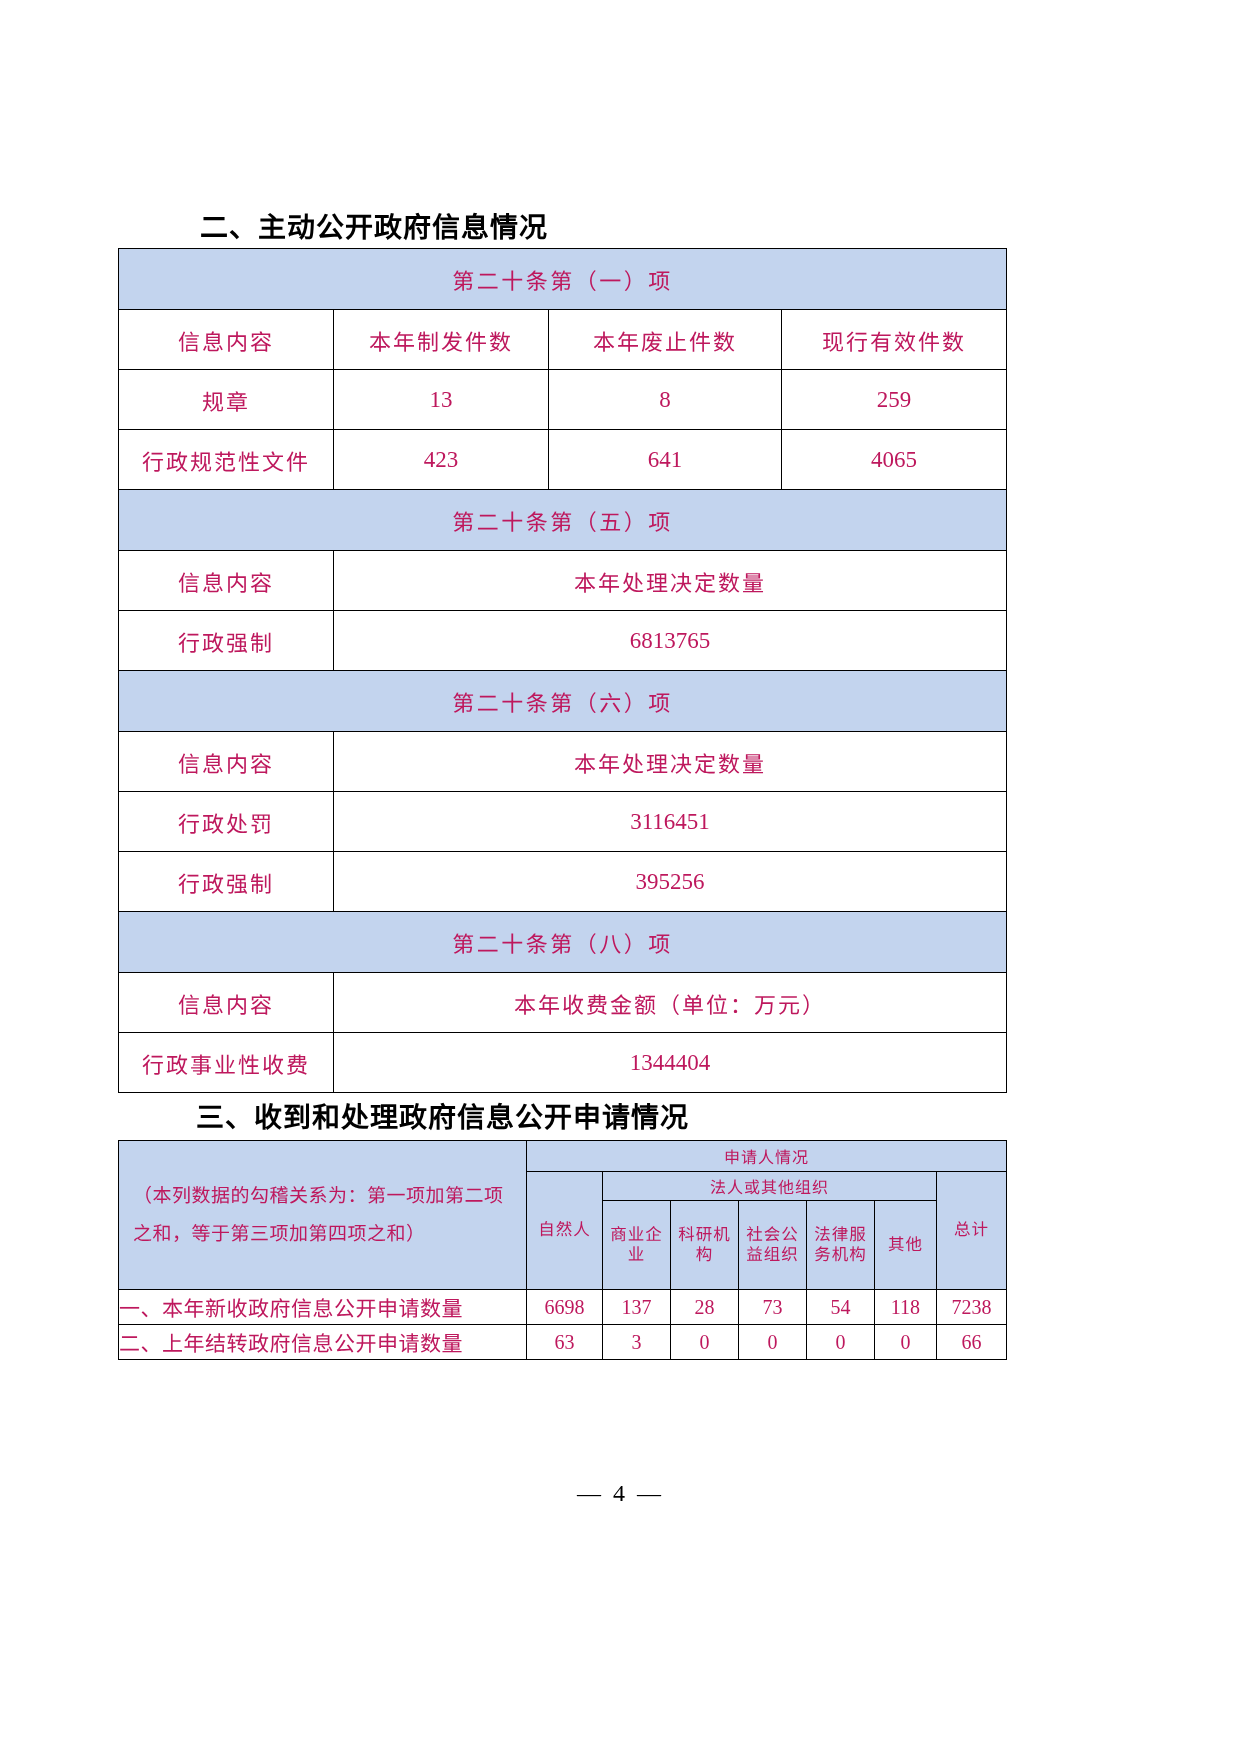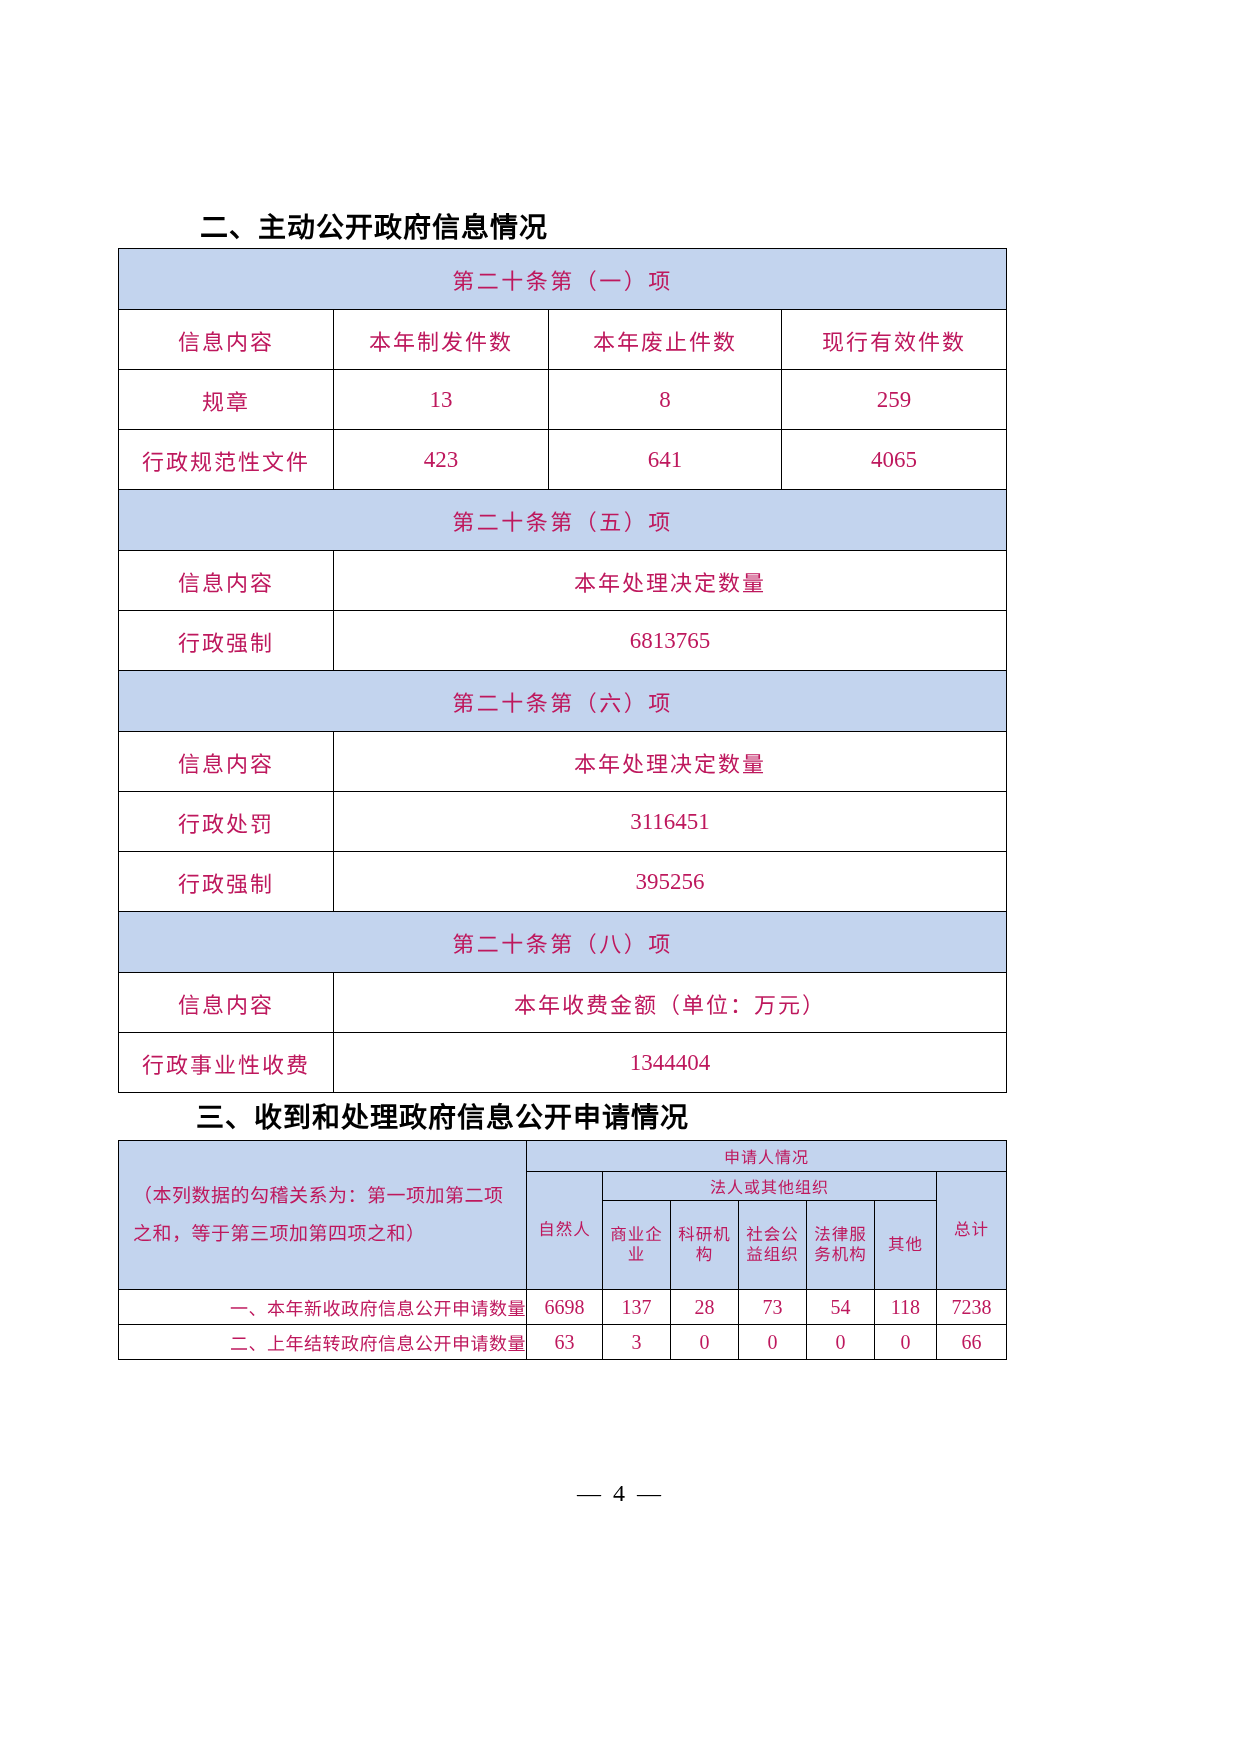--- a/index.html
+++ b/index.html
@@ -113,9 +113,9 @@
     padding: 3px 2px;
   }
   #table-requests td.rowlabel {
-    text-align: right;
-    padding-left: 24px;
-    font-size: 18px;
+    text-align: left;
+    padding-left: 0;
+    font-size: 21px;
     letter-spacing: 0.5px;
     height: 34px;
   }

